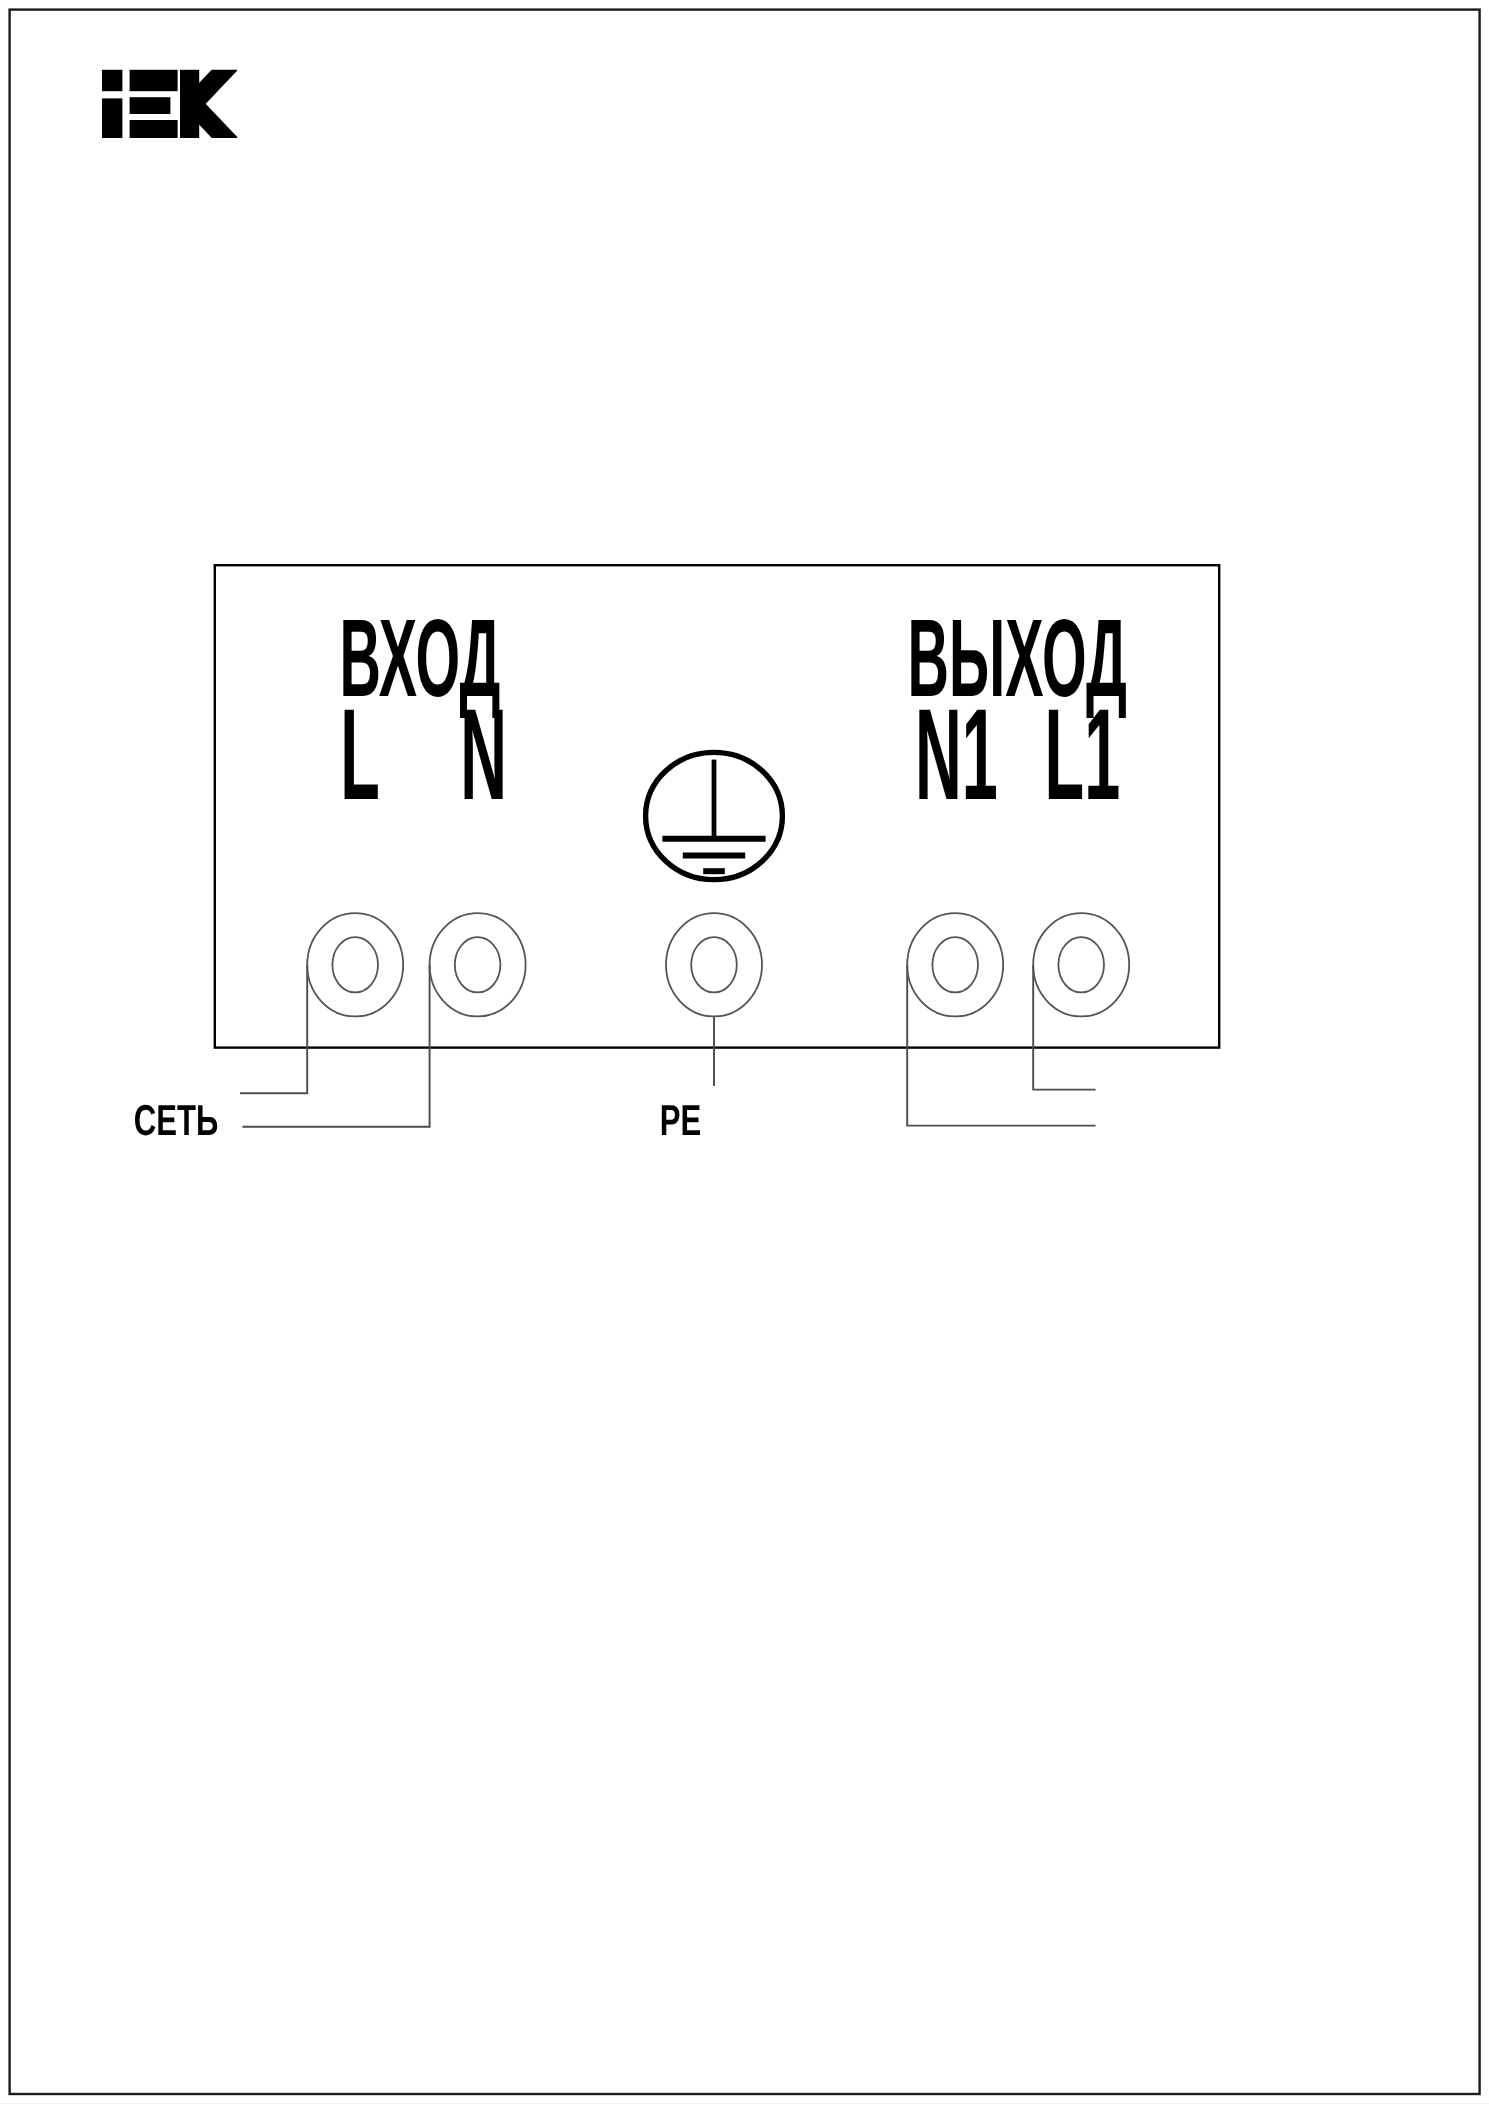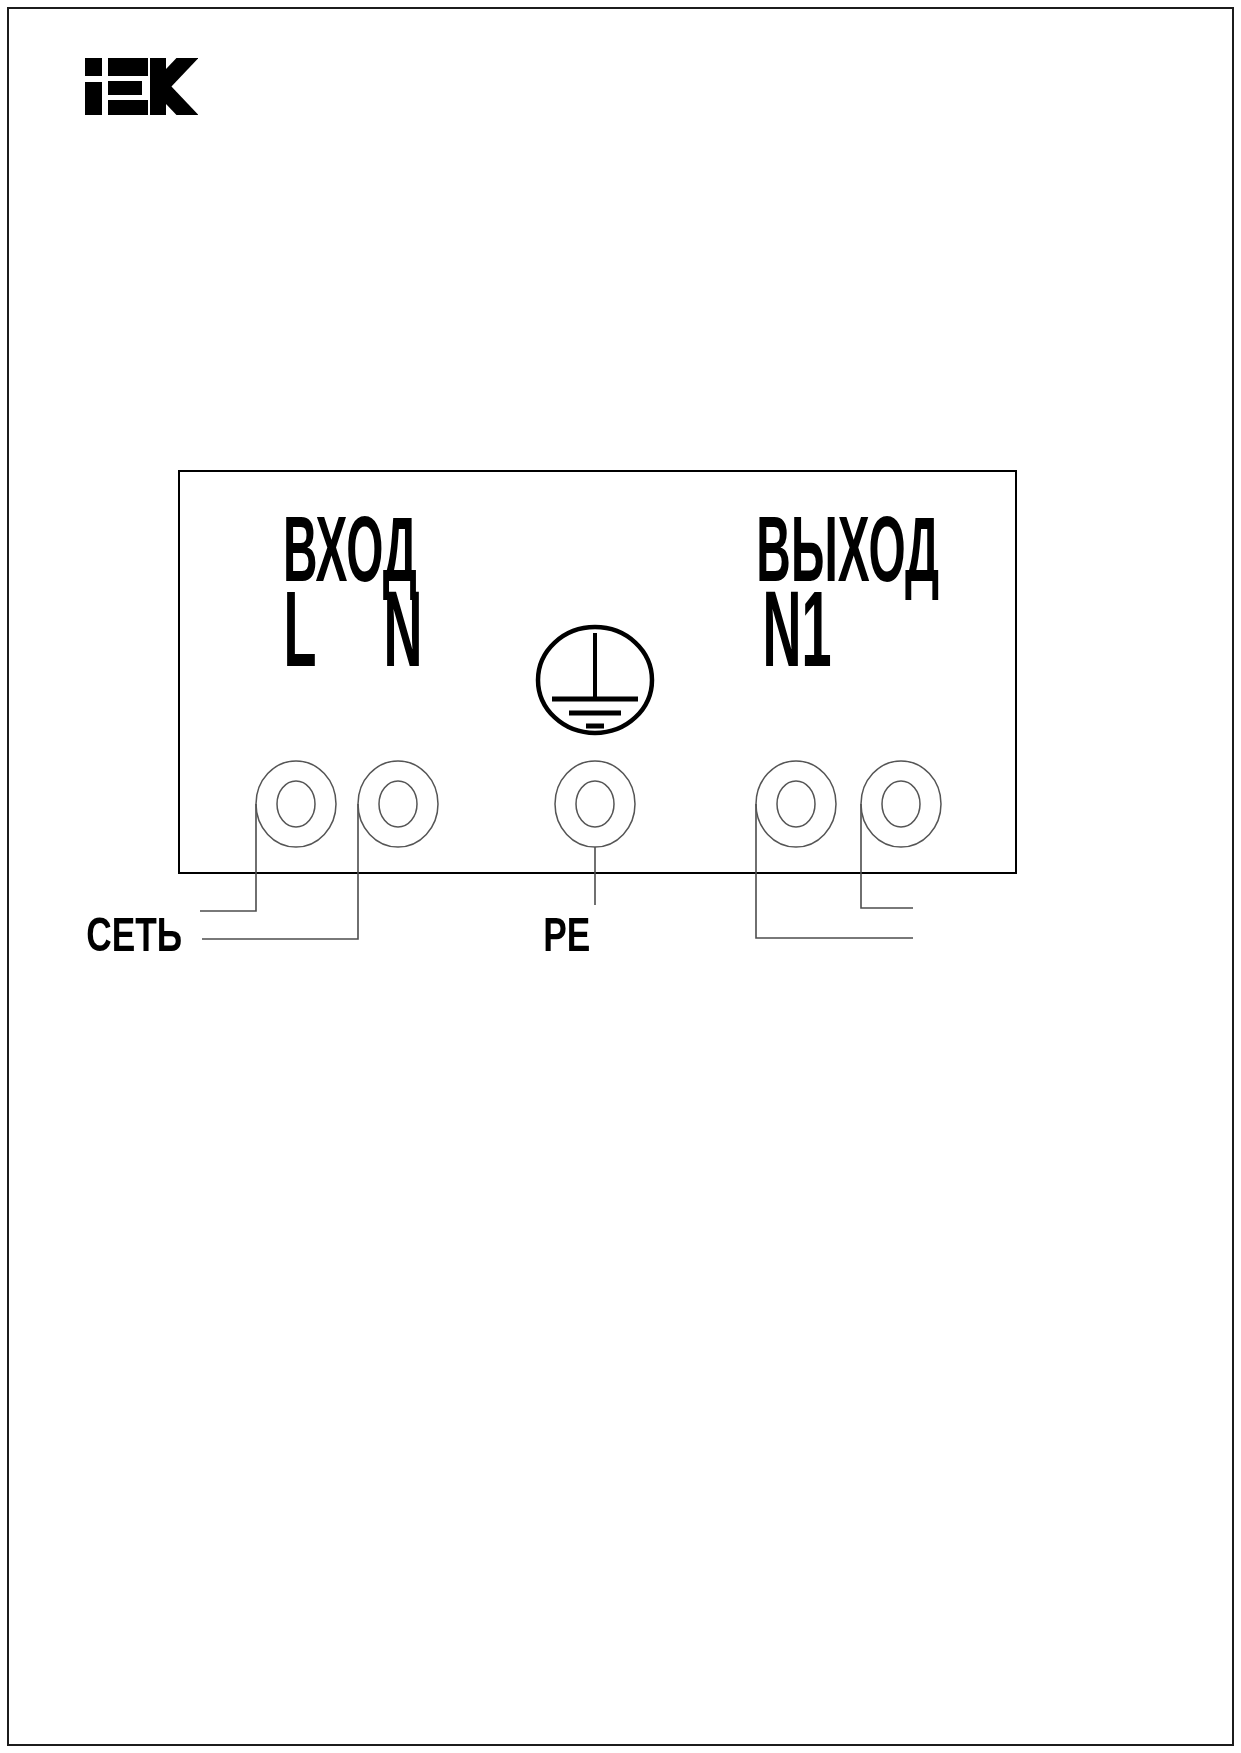--- a/index.html
+++ b/index.html
@@ -119,6 +119,9 @@
   <div class="abs c huge" style="left:737px; top:576px; width:120px; height:104px;">
     <span>N1</span>
   </div>
+  <div class="abs c huge" style="left:842px; top:576px; width:120px; height:104px;">
+    <span>L1</span>
+  </div>
 
   <div class="abs r small" style="left:40px; top:915px; width:142px; height:38px;">
     <span>СЕТЬ</span>

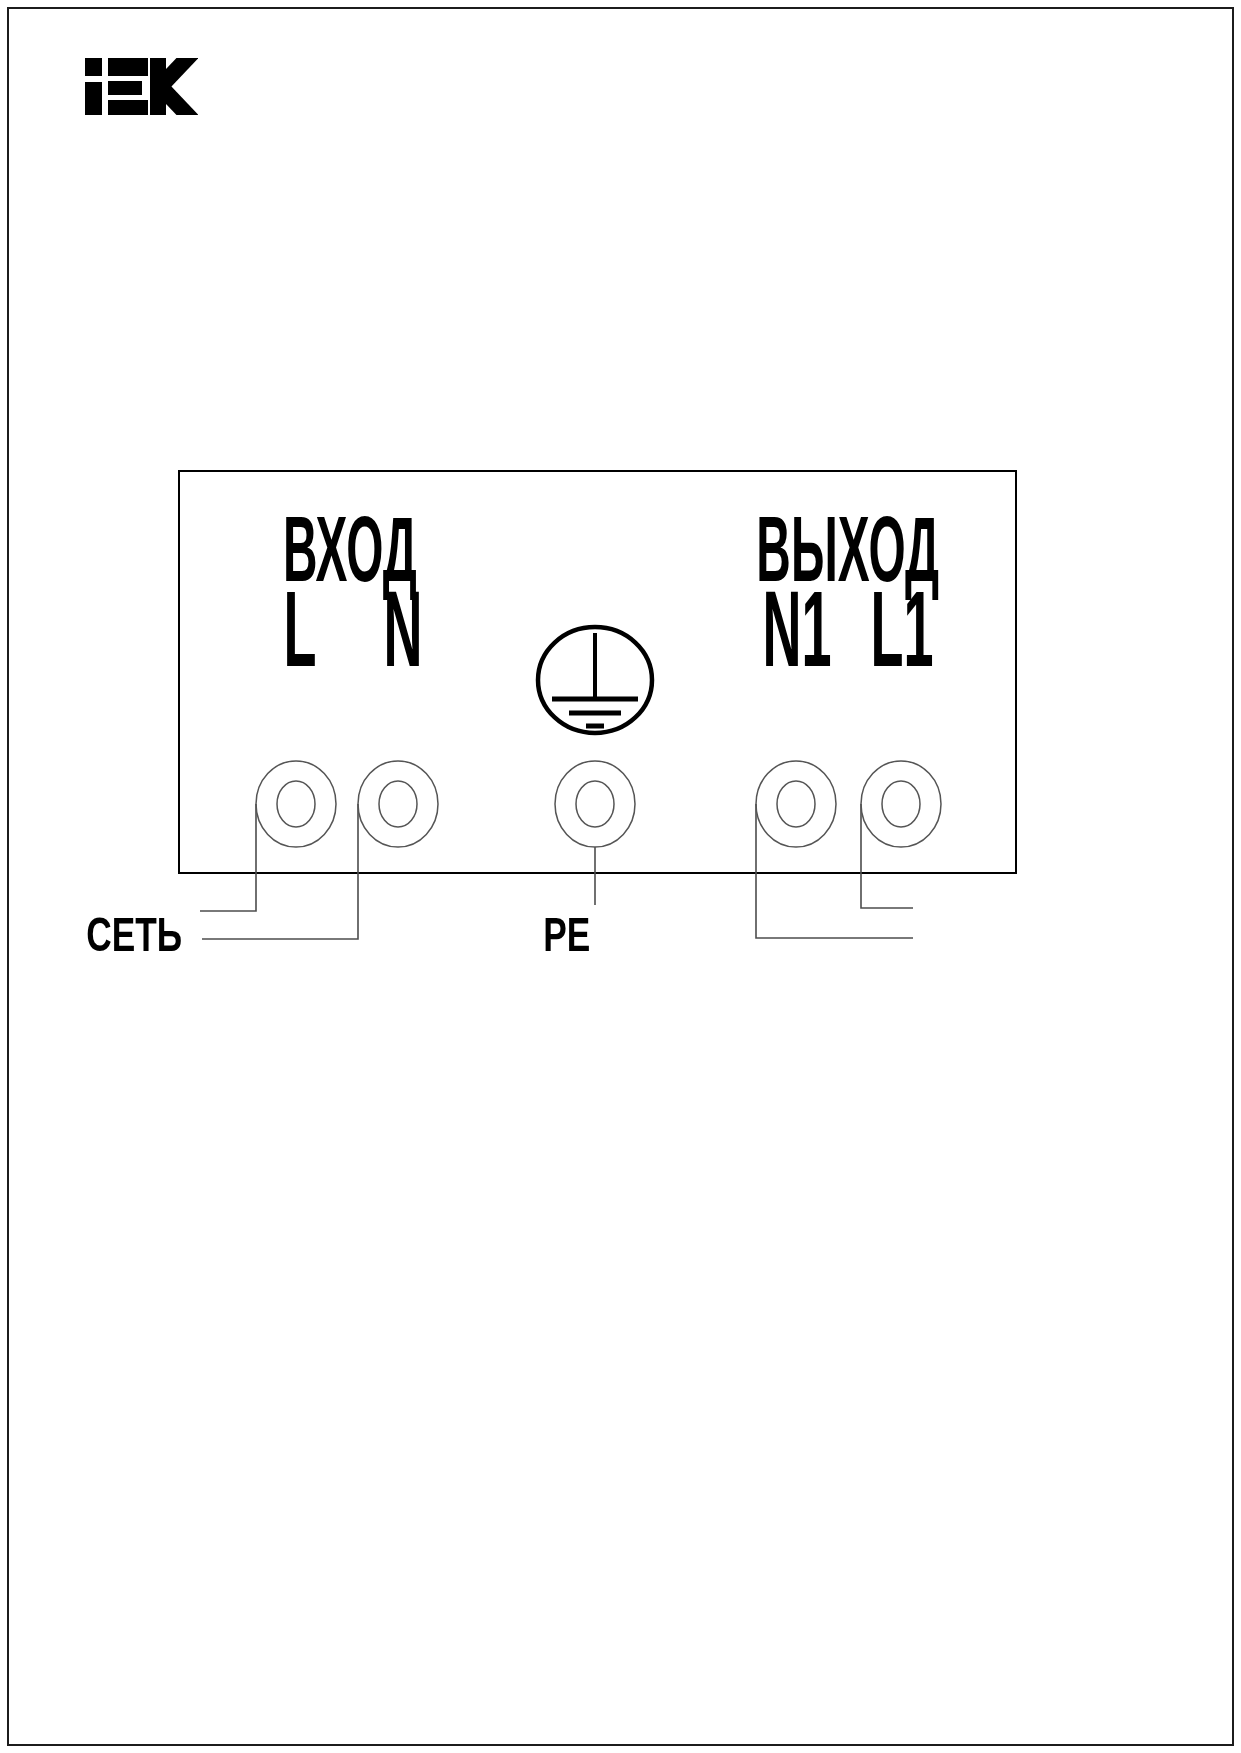--- a/index.html
+++ b/index.html
@@ -20,7 +20,7 @@
   .big  > span { transform:scaleX(0.52); }
   .huge  { font-size:108px; }
   .huge > span { transform:scaleX(0.50); }
-  .small { font-size:49px;  }
+  .small { font-size:36px;  }
   .small.c > span { transform:scaleX(0.72); }
   .small.r > span { transform:scaleX(0.72); transform-origin:right center; }
   .small.l > span { transform:scaleX(0.72); transform-origin:left center; }

